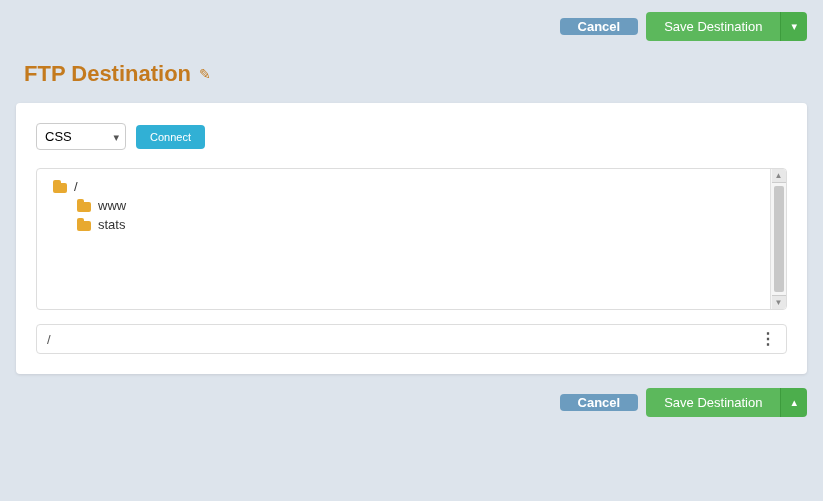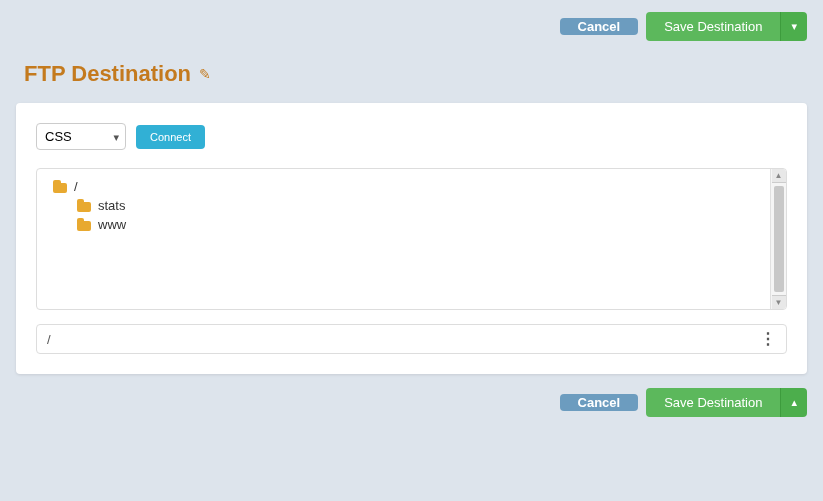--- a/index.html
+++ b/index.html
@@ -295,11 +295,11 @@
           <div class="tree-children">
             <div class="tree-item">
               <span class="folder-icon folder-closed"></span>
-              <span class="tree-label">stats</span>
+              <span class="tree-label">www</span>
             </div>
             <div class="tree-item">
               <span class="folder-icon folder-closed"></span>
-              <span class="tree-label">www</span>
+              <span class="tree-label">stats</span>
             </div>
           </div>
         </div>

